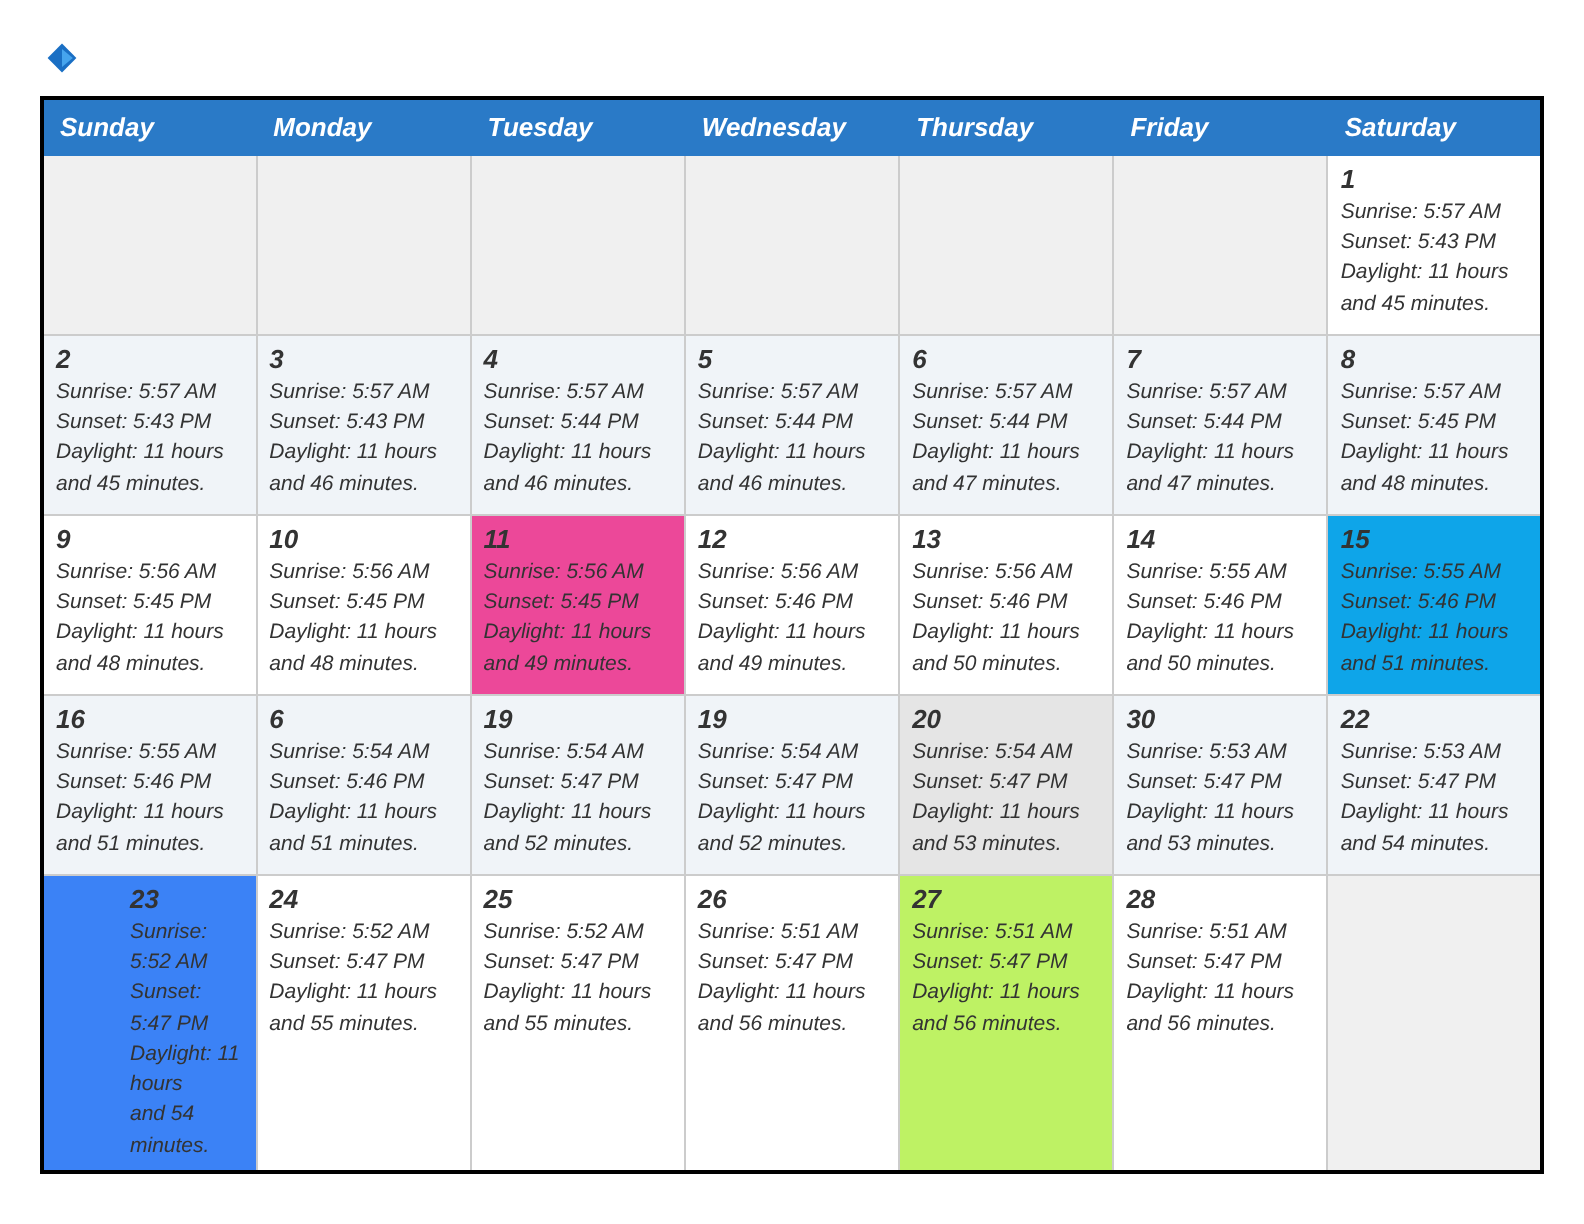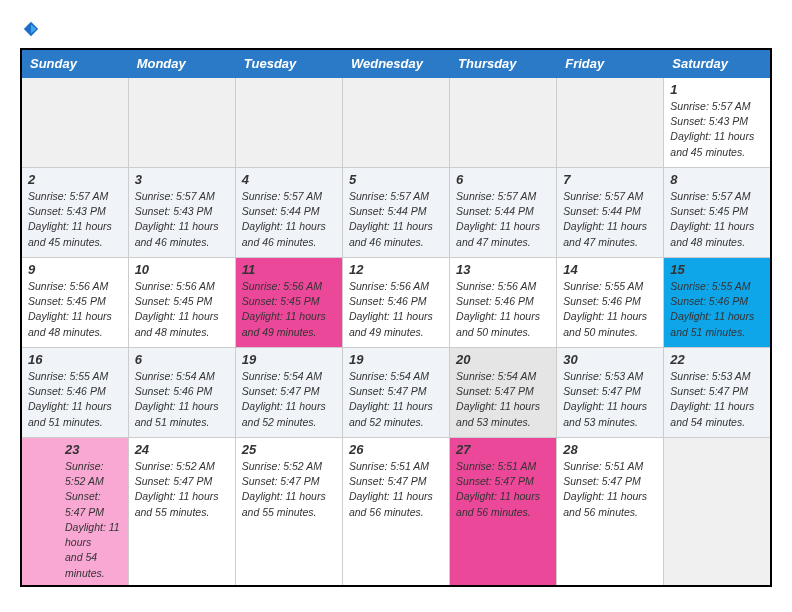--- a/index.html
+++ b/index.html
@@ -296,7 +296,7 @@
         </td>
       </tr>
       <tr>
-        <td style="background: #f9a8d4; padding-left: 43px;">
+        <td style="background: #3b82f6; padding-left: 43px;">
           <span class="day-num">23</span>
           <div class="day-info" style="white-space: pre-line;">Sunrise: 5:52 AM
 Sunset: 5:47 PM

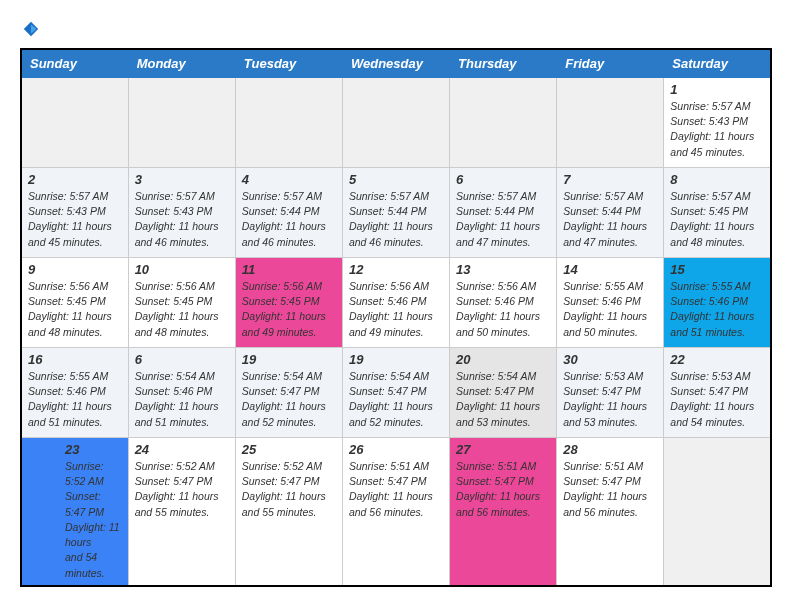--- a/index.html
+++ b/index.html
@@ -324,7 +324,7 @@
 Daylight: 11 hours
 and 56 minutes.</div>
         </td>
-        <td style="background: #ec4899;">
+        <td style="background: #bef264;">
           <span class="day-num">27</span>
           <div class="day-info" style="white-space: pre-line;">Sunrise: 5:51 AM
 Sunset: 5:47 PM

